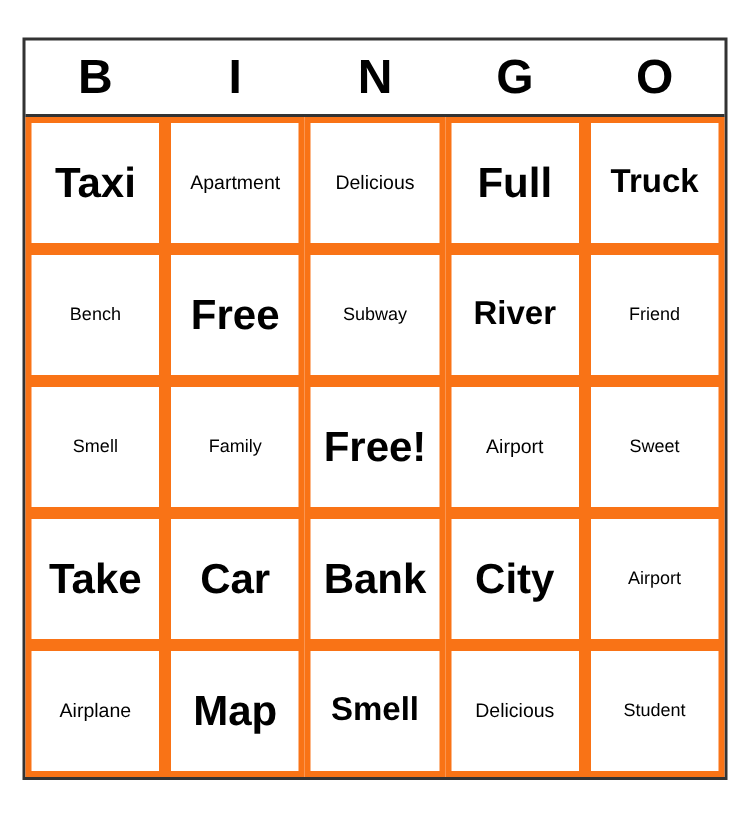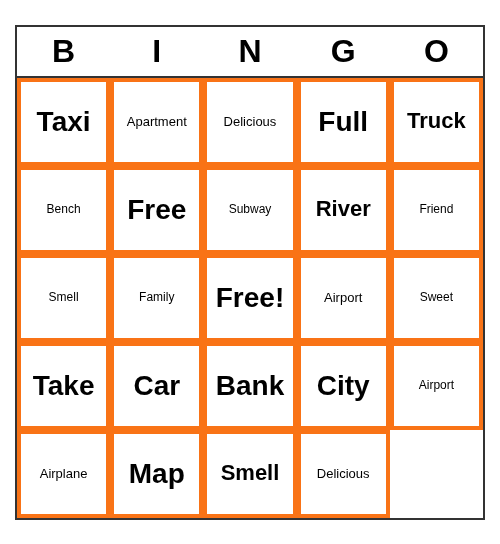--- a/index.html
+++ b/index.html
@@ -160,6 +160,9 @@
       <div class="bingo-cell">
         <span class="cell-xsmall">Delicious</span>
       </div>
+      <div class="bingo-cell">
+        <span class="cell-small">Student</span>
+      </div>
     </div>
 </div>
 

